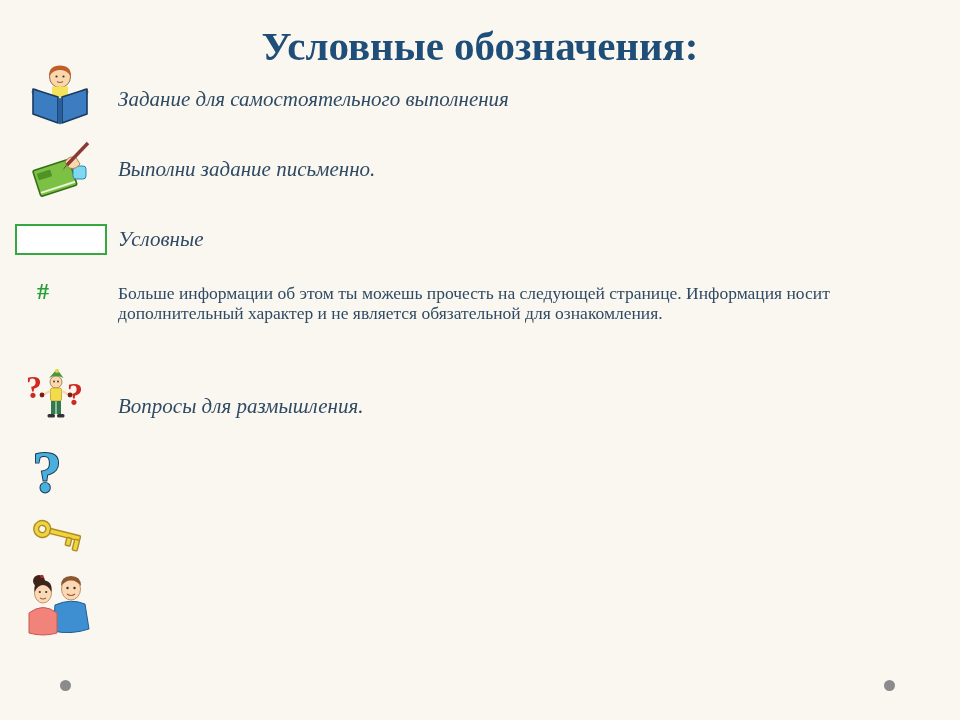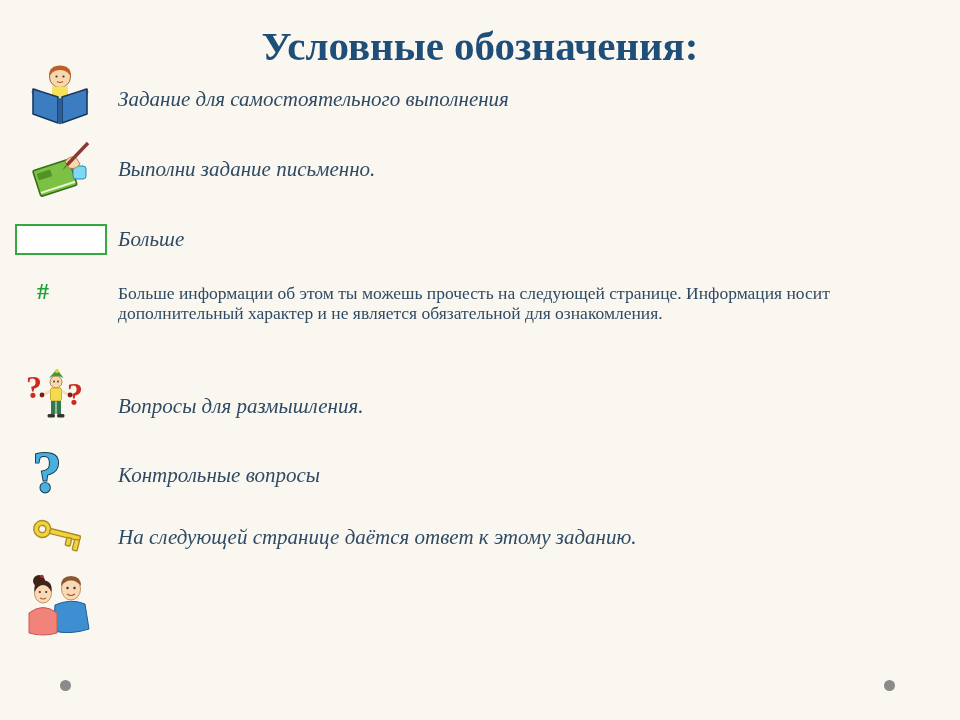--- a/index.html
+++ b/index.html
@@ -102,7 +102,7 @@
   <div class="label" style="top:157px;">Выполни задание письменно.</div>
 
   <div class="terms-box"></div>
-  <div class="label" style="top:227px;">Больше</div>
+  <div class="label" style="top:227px;">Условные</div>
 
   <div class="hash">#</div>
   <div class="para" style="top:283px;">Больше информации об этом ты можешь прочесть на следующей странице. Информация носит дополнительный характер и не является обязательной для ознакомления.</div>

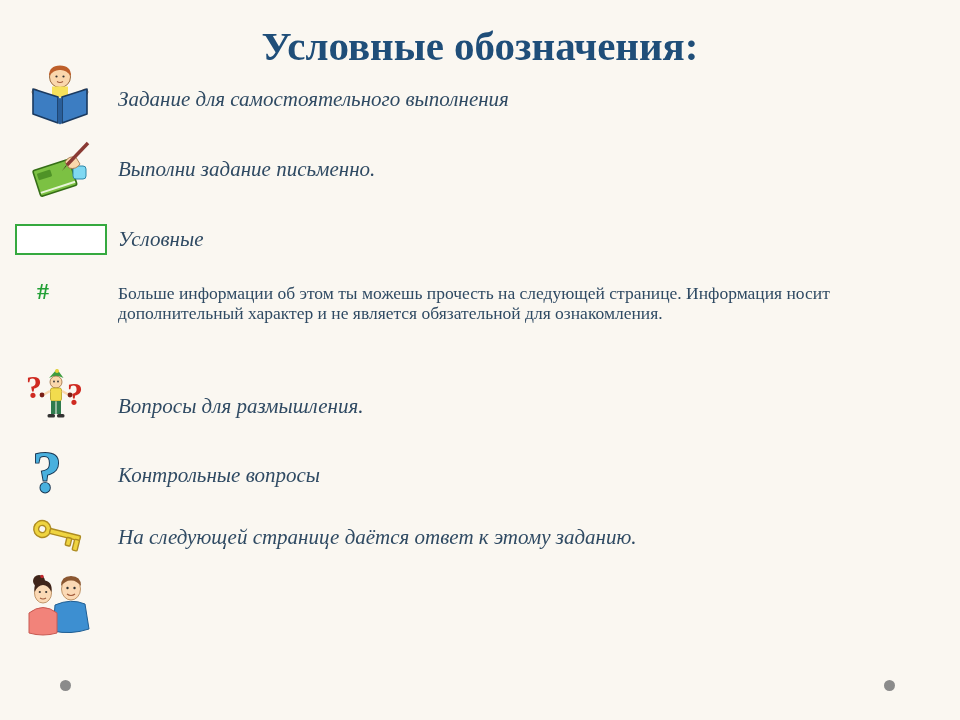--- a/index.html
+++ b/index.html
@@ -134,7 +134,6 @@
       <text x="4" y="52" font-size="60" font-weight="bold" font-family="'Liberation Serif', serif" fill="#49B0DE" stroke="#173450" stroke-width="2" paint-order="stroke">?</text>
     </svg>
   </div>
-  <div class="label" style="top:463px;">Контрольные вопросы</div>
 
   <div class="icon" style="left:30px; top:516px; width:60px; height:48px;">
     <svg viewBox="0 0 60 48">

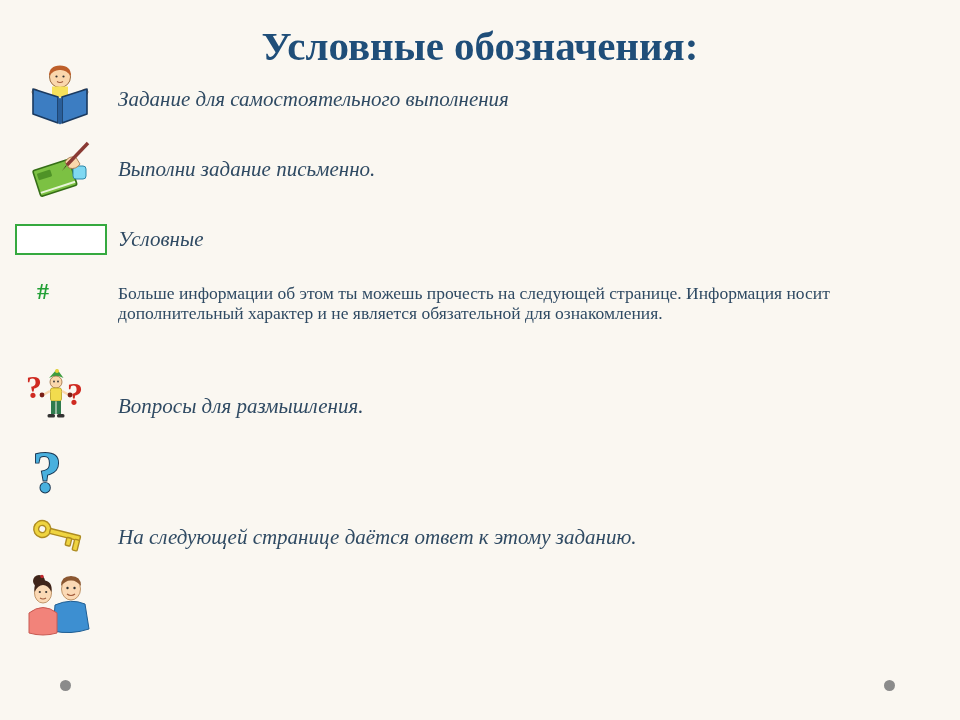--- a/index.html
+++ b/index.html
@@ -146,7 +146,6 @@
       </g>
     </svg>
   </div>
-  <div class="label" style="top:525px;">На следующей странице даётся ответ к этому заданию.</div>
 
   <div class="icon" style="left:25px; top:574px; width:72px; height:68px;">
     <svg viewBox="0 0 72 68">

